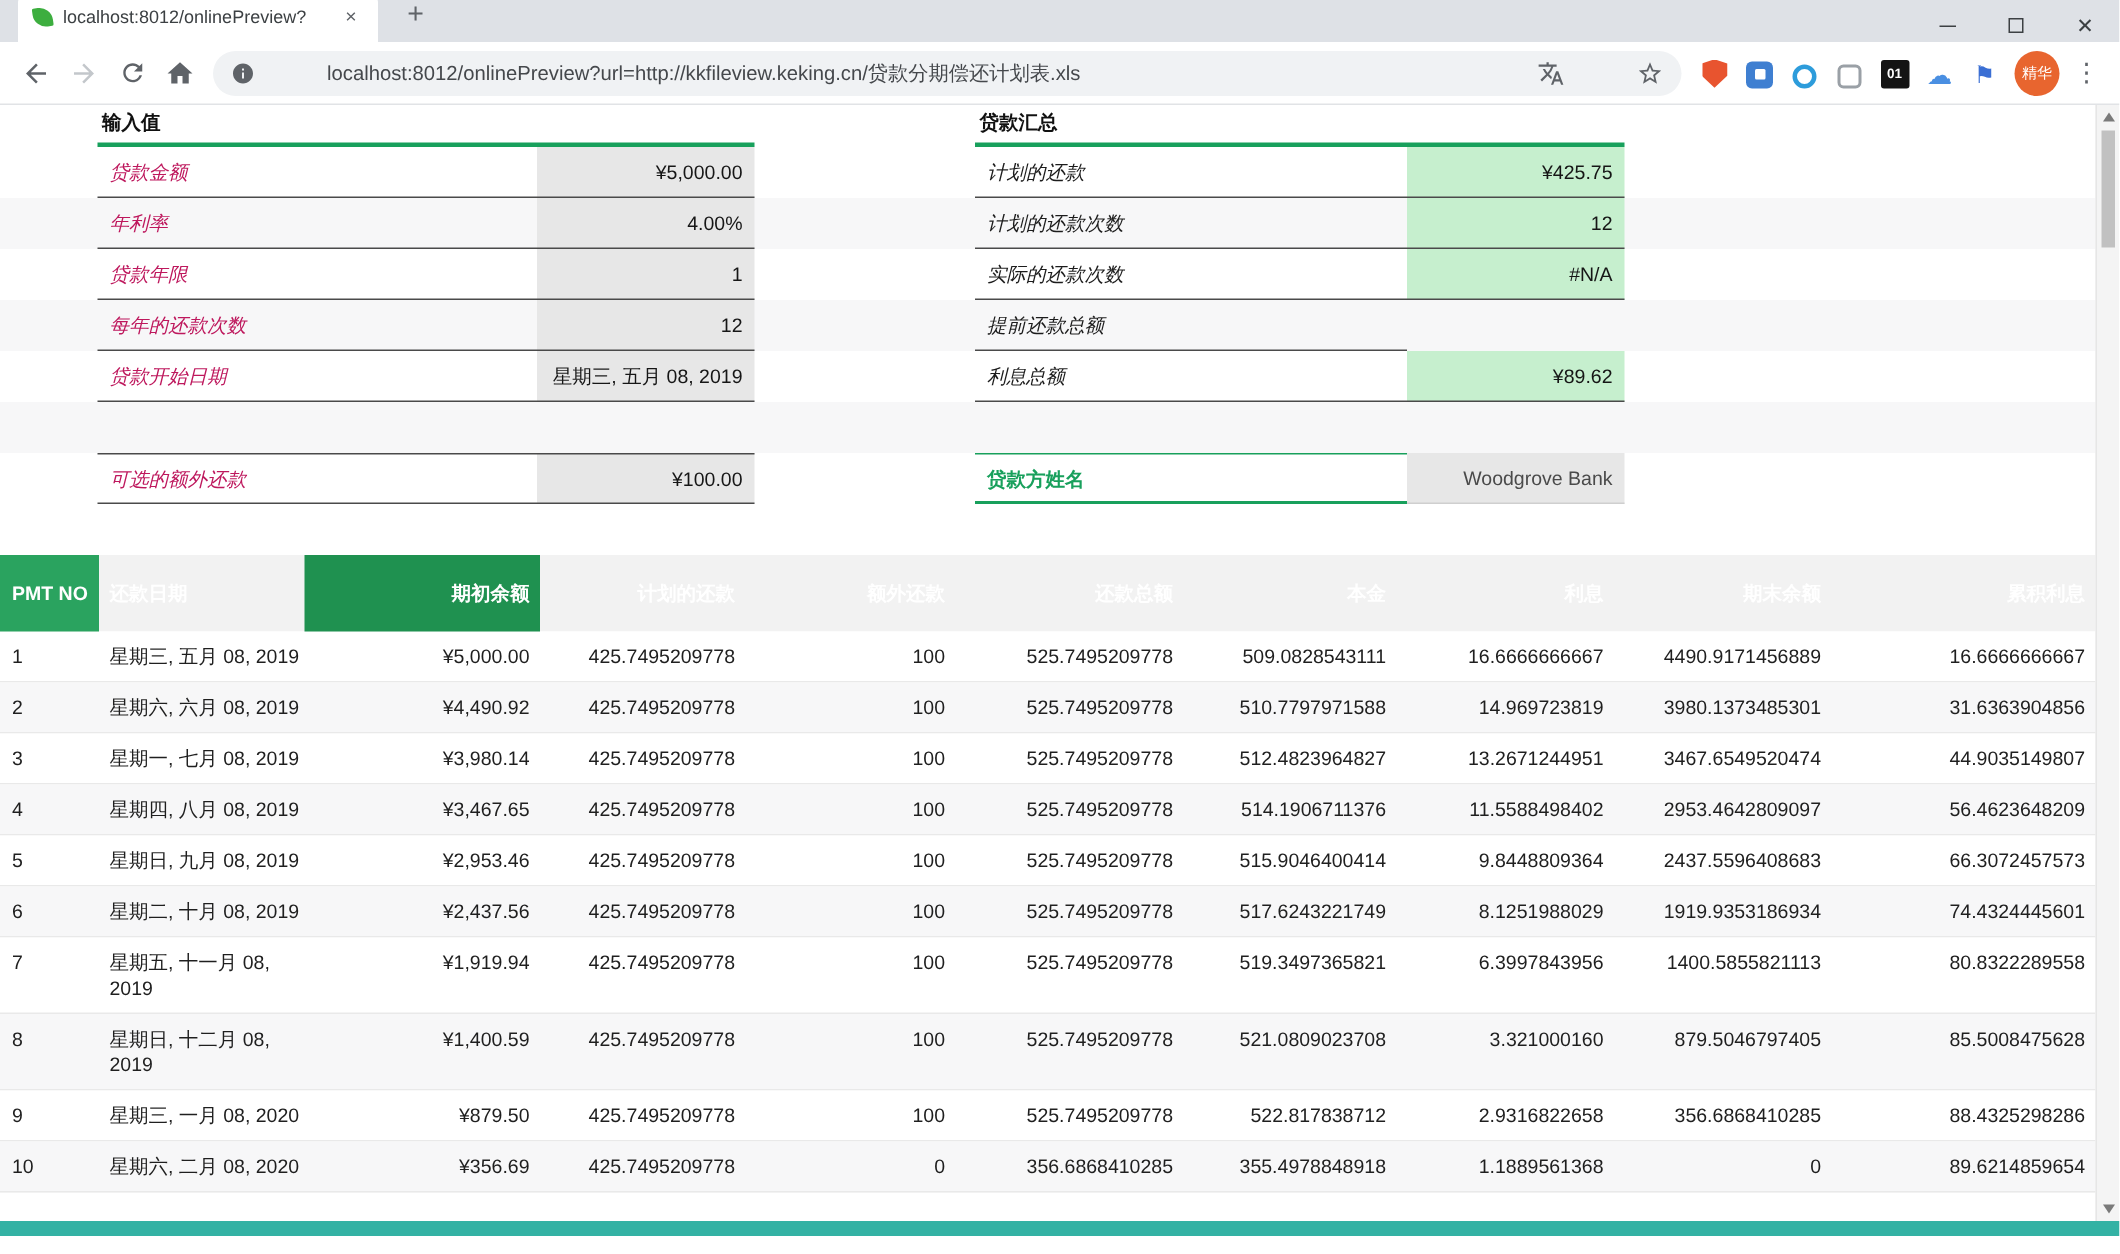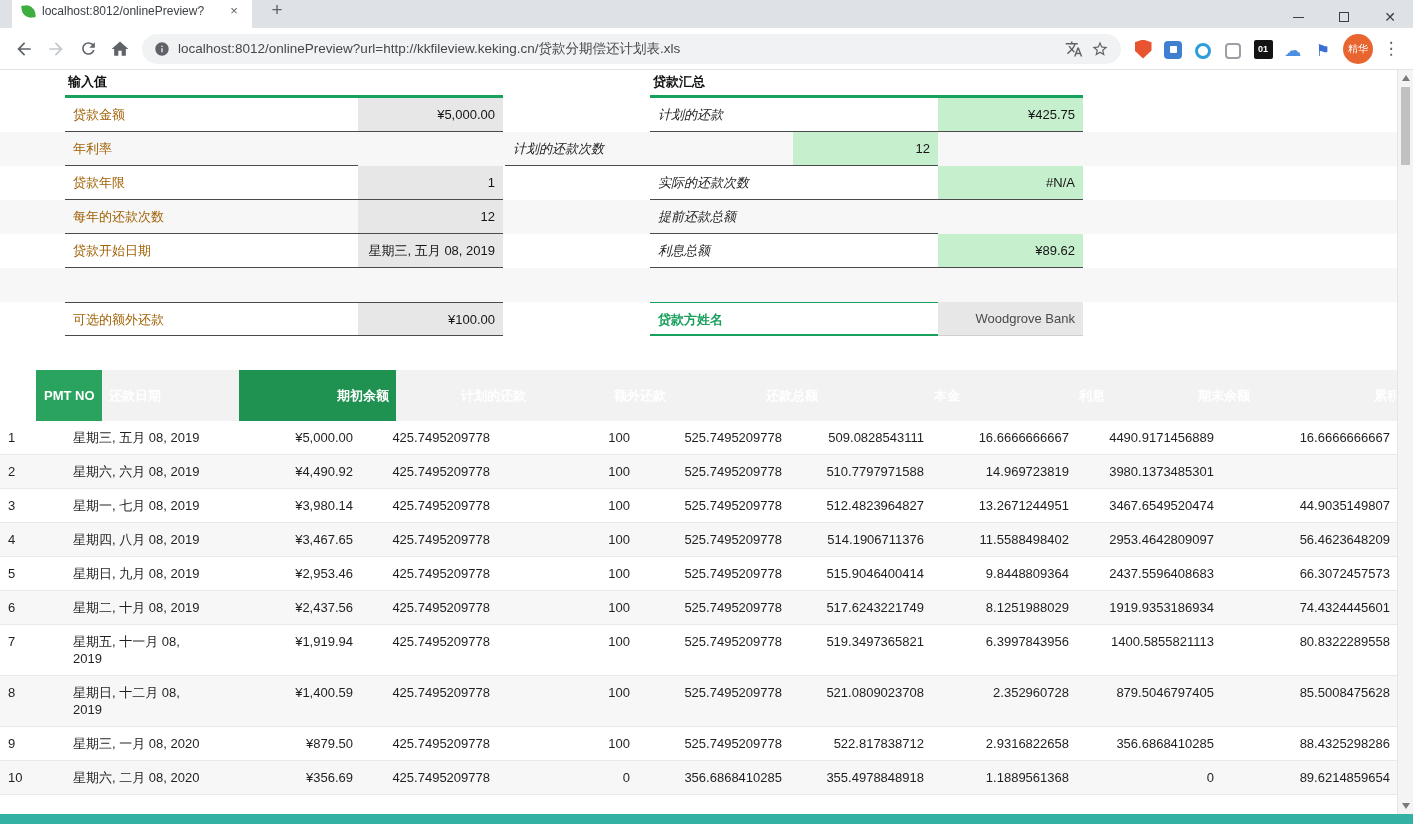--- a/index.html
+++ b/index.html
@@ -22,7 +22,7 @@
   
   .toolbar{height:41px;background:#fff;border-bottom:1px solid #e1e3e6;display:flex;align-items:center;padding:0 8px;flex:0 0 auto;}
   .navbtn{width:32px;height:32px;display:flex;align-items:center;justify-content:center;border-radius:16px;flex:0 0 auto;}
-  .omnibox{flex:1;height:30px;background:#f0f2f4;border-radius:15px;display:flex;align-items:center;padding:0 12px;margin:0 6px;min-width:0;}
+  .omnibox{flex:1;height:30px;background:#f0f2f4;border-radius:15px;display:flex;align-items:center;padding:0 12px;margin:0 6px;min-width:0;gap:40px;}
   .url{flex:1;font-size:13.5px;color:#45484c;white-space:nowrap;overflow:hidden;margin:0 10px 0 8px;min-width:0;}
   .obx-icon{flex:0 0 auto;display:flex;align-items:center;margin-left:8px;}
   .exticons{display:flex;align-items:center;gap:10px;margin:0 6px;flex:0 0 auto;}

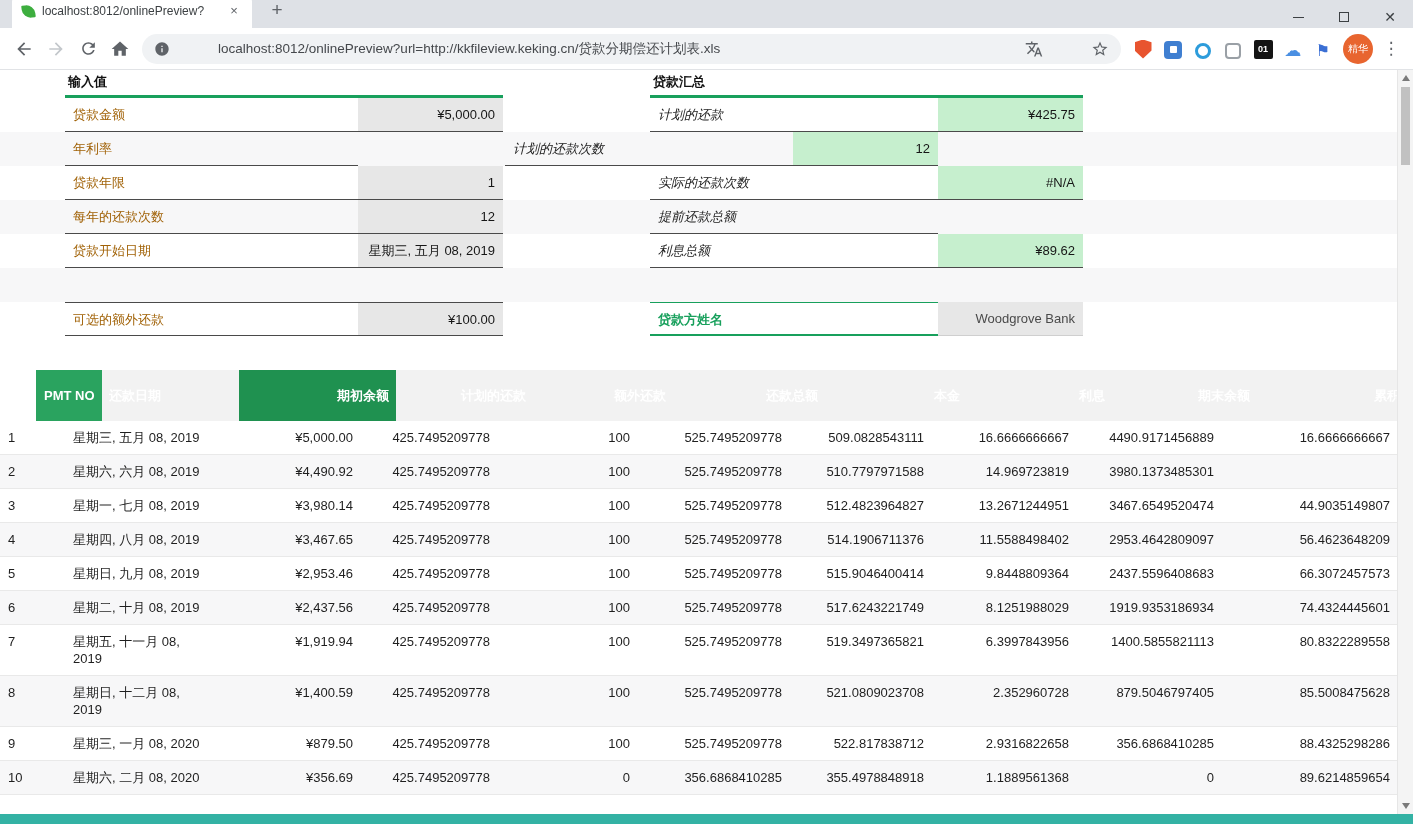--- a/index.html
+++ b/index.html
@@ -52,7 +52,7 @@
   .band{height:34px;display:flex;background:#fff;}
   .toprows > div.band:nth-of-type(even){background:#f7f7f8;}
   .cell{box-sizing:border-box;height:34px;line-height:33px;font-size:13px;overflow:hidden;white-space:nowrap;flex:0 0 auto;}
-  .lcell-label{width:293px;color:#a16207;padding:0 8px;border-bottom:1px solid #4a4a4a;}
+  .lcell-label{width:293px;font-style:italic;color:#be185d;padding:0 8px;border-bottom:1px solid #4a4a4a;}
   .lcell-value{width:145px;text-align:right;background:#e7e7e7;color:#161616;padding:0 8px;border-bottom:1px solid #4a4a4a;}
   .rcell-label{width:288px;font-style:italic;color:#1c1c1c;padding:0 8px;border-bottom:1px solid #4a4a4a;}
   .rcell-value{width:145px;text-align:right;background:#c6efce;color:#161616;padding:0 8px;border-bottom:1px solid #4a4a4a;}

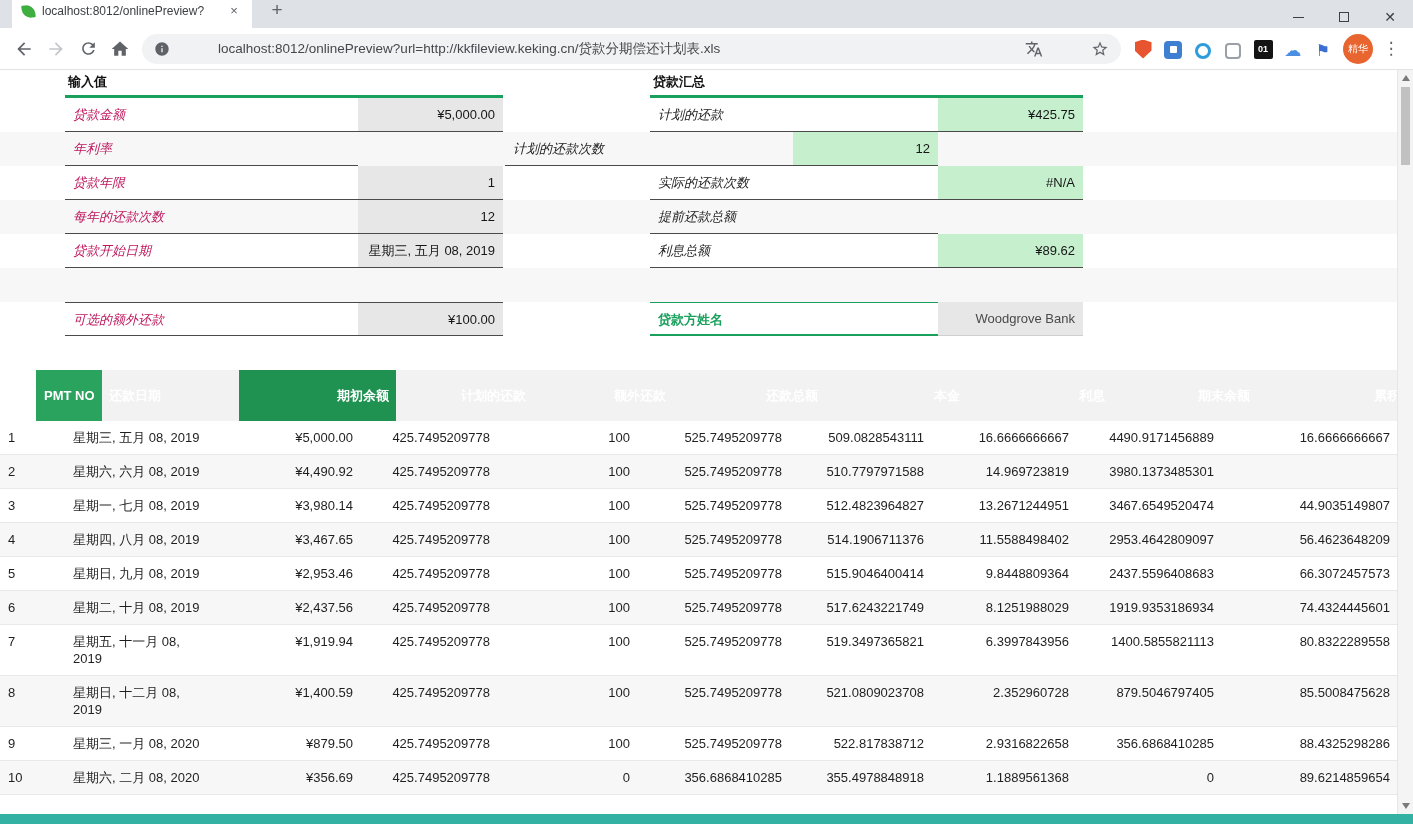--- a/index.html
+++ b/index.html
@@ -205,6 +205,7 @@
           <div class="band">
             <div class="sp-a"></div>
             <div class="cell lcell-label">年利率</div>
+            <div class="cell lcell-value">4.00%</div>
             <div class="sp-b"></div>
             <div class="cell rcell-label">计划的还款次数</div>
             <div class="cell rcell-value">12</div>

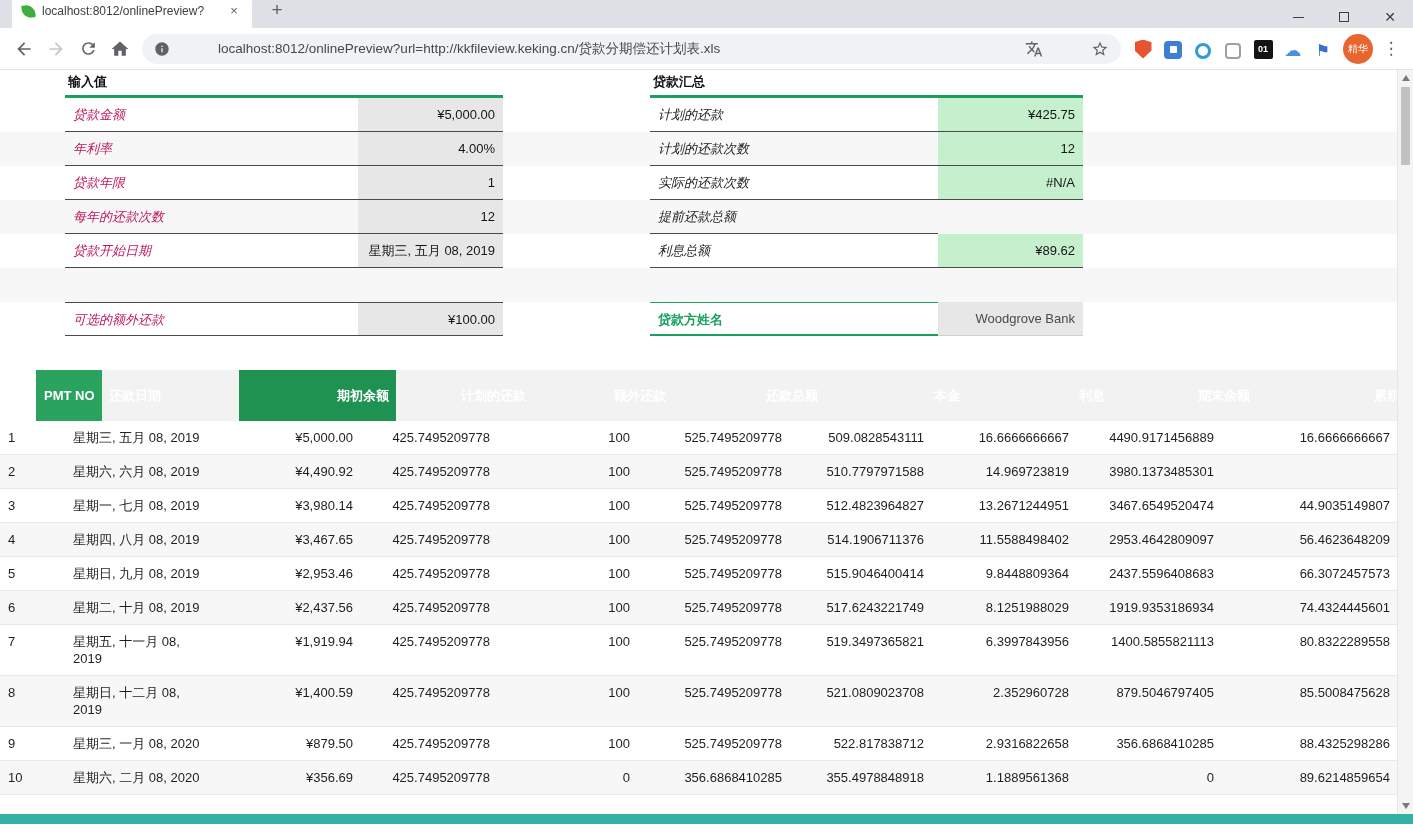--- a/index.html
+++ b/index.html
@@ -62,7 +62,7 @@
   .lender-value{width:145px;text-align:right;background:#e7e7e7;color:#4a4a4a;padding:0 8px;border-bottom:1px solid #cfcfcf;}
 
   
-  .bt-header{height:51px;display:flex;background:#f2f2f2;margin-left:36px;}
+  .bt-header{height:51px;display:flex;background:#f2f2f2;}
   .hc{box-sizing:border-box;display:flex;align-items:center;font-size:13px;font-weight:bold;color:#fff;flex:0 0 auto;overflow:hidden;}
   .h-pmt{background:#2aa35f;padding-left:8px;line-height:17px;white-space:normal;}
   .h-begin{background:#1f9150;}

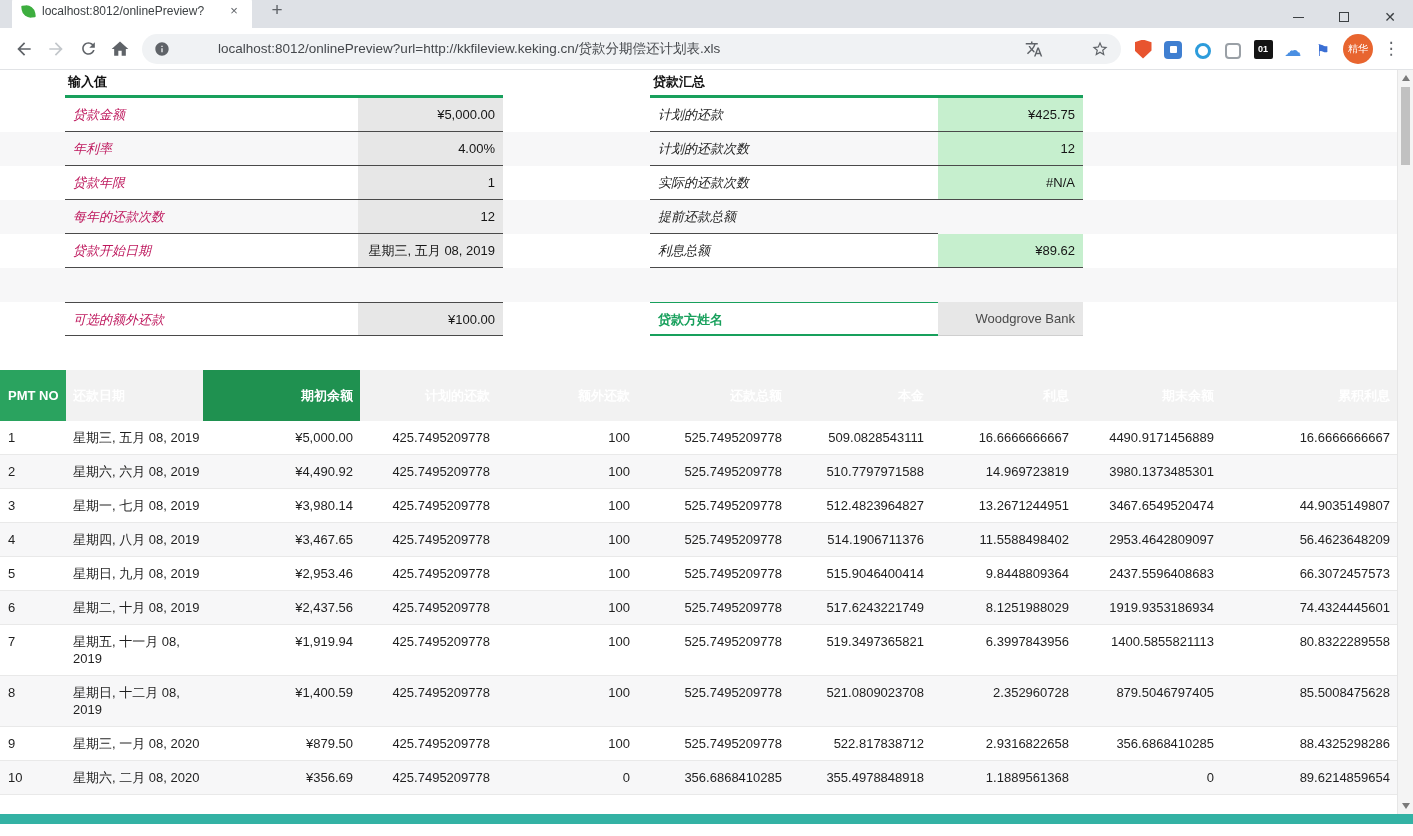--- a/index.html
+++ b/index.html
@@ -289,6 +289,7 @@
             <div class="dc ar w6">510.7797971588</div>
             <div class="dc ar w7">14.969723819</div>
             <div class="dc ar w8">3980.1373485301</div>
+            <div class="dc ar w9">31.6363904856</div>
           </div>
 
           <div class="bt-row">

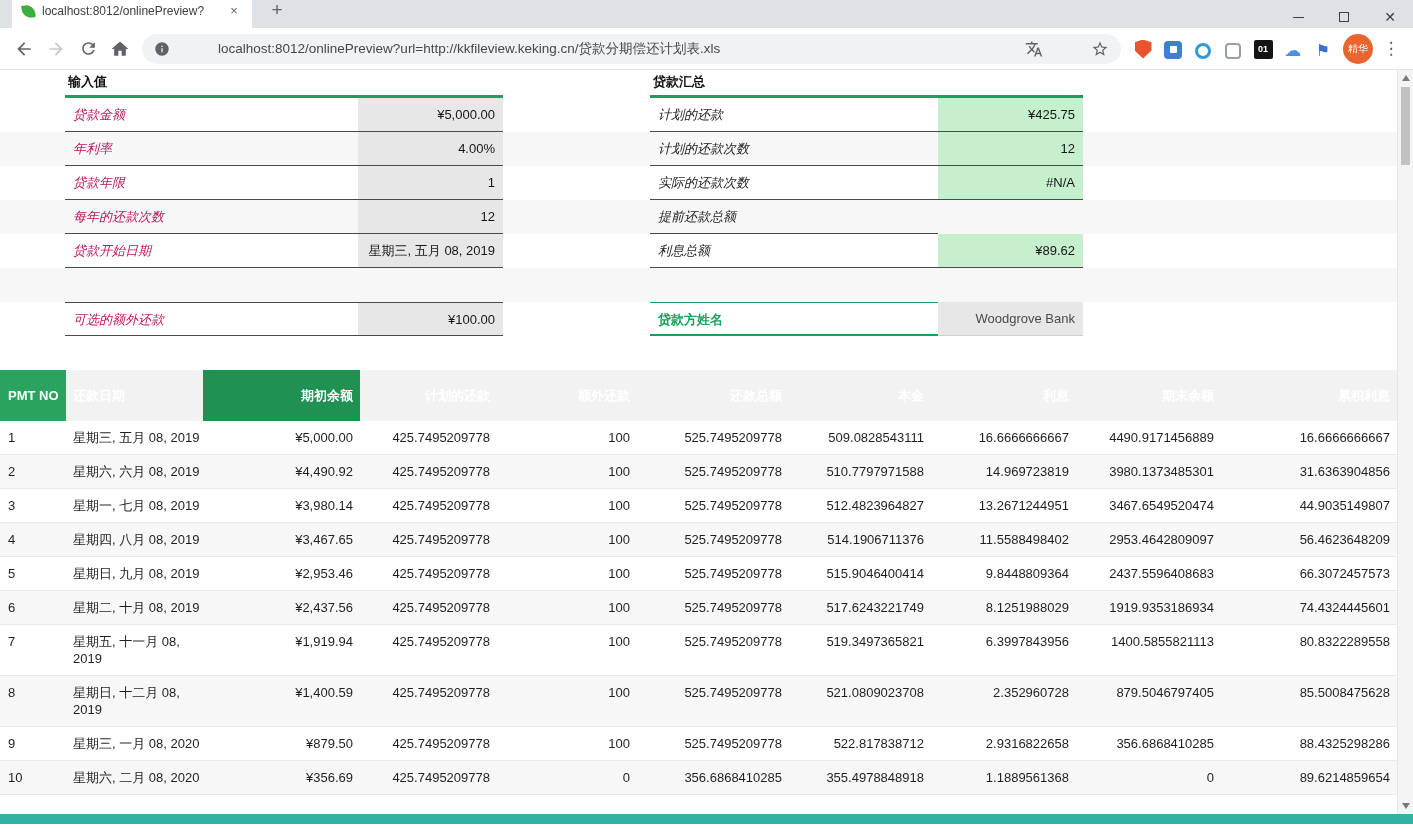--- a/index.html
+++ b/index.html
@@ -367,7 +367,7 @@
             <div class="dc ar w4">100</div>
             <div class="dc ar w5">525.7495209778</div>
             <div class="dc ar w6">521.0809023708</div>
-            <div class="dc ar w7">2.352960728</div>
+            <div class="dc ar w7">3.321000160</div>
             <div class="dc ar w8">879.5046797405</div>
             <div class="dc ar w9">85.5008475628</div>
           </div>

